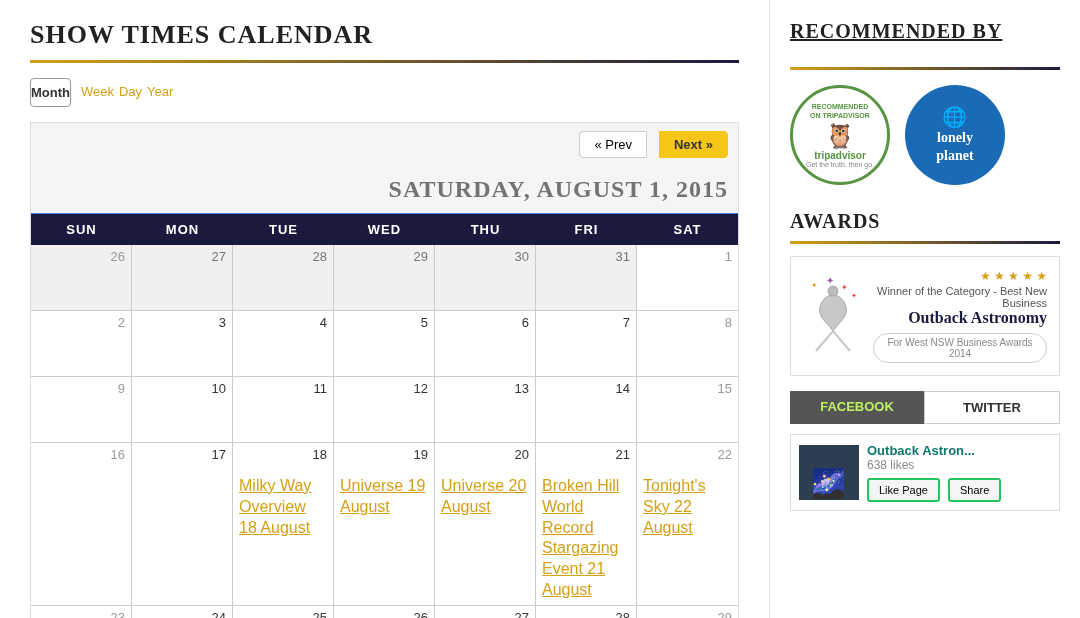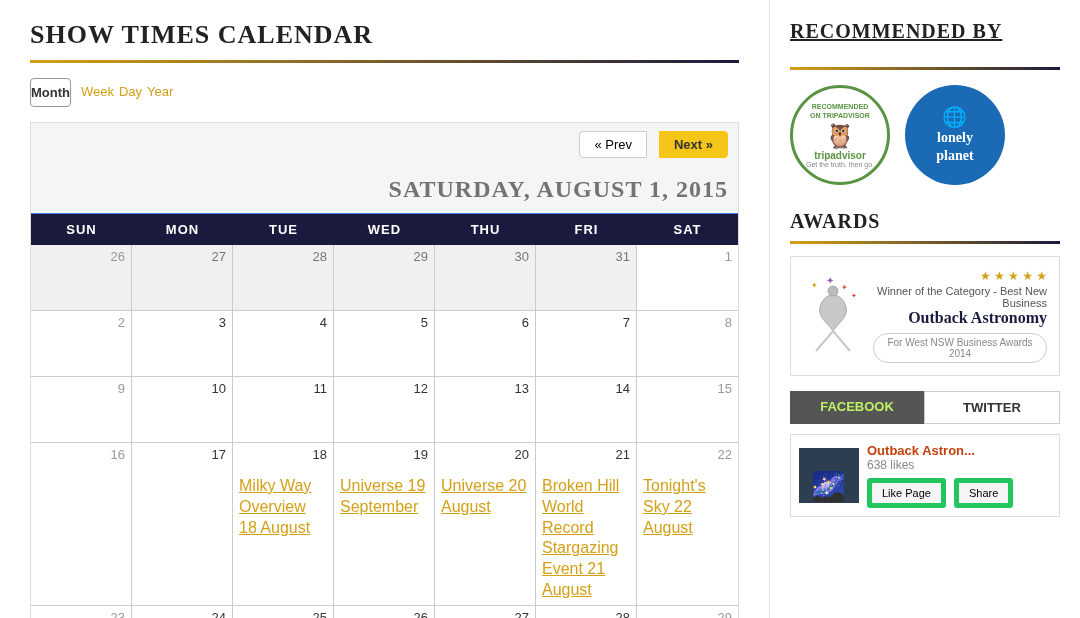--- a/index.html
+++ b/index.html
@@ -92,7 +92,7 @@
     .fb-preview { display: flex; gap: 8px; align-items: center; border: 1px solid #ddd; padding: 8px; background: #fff; }
     .fb-thumb { width: 60px; height: 55px; background: #2c3e50; display: flex; align-items: flex-end; justify-content: center; overflow: hidden; }
     .fb-info { flex: 1; }
-    .fb-name { font-size: 13px; font-weight: bold; color: #c2410c; }
+    .fb-name { font-size: 13px; font-weight: bold; color: #0f766e; }
     .fb-likes { font-size: 12px; color: #888; }
     .fb-actions { display: flex; gap: 8px; margin-top: 6px; }
     .fb-action-btn { padding: 4px 10px; font-size: 11px; border: 5px solid #22c55e; border-radius: 3px; cursor: pointer; background: #f5f5f5; display: flex; align-items: center; gap: 4px; }

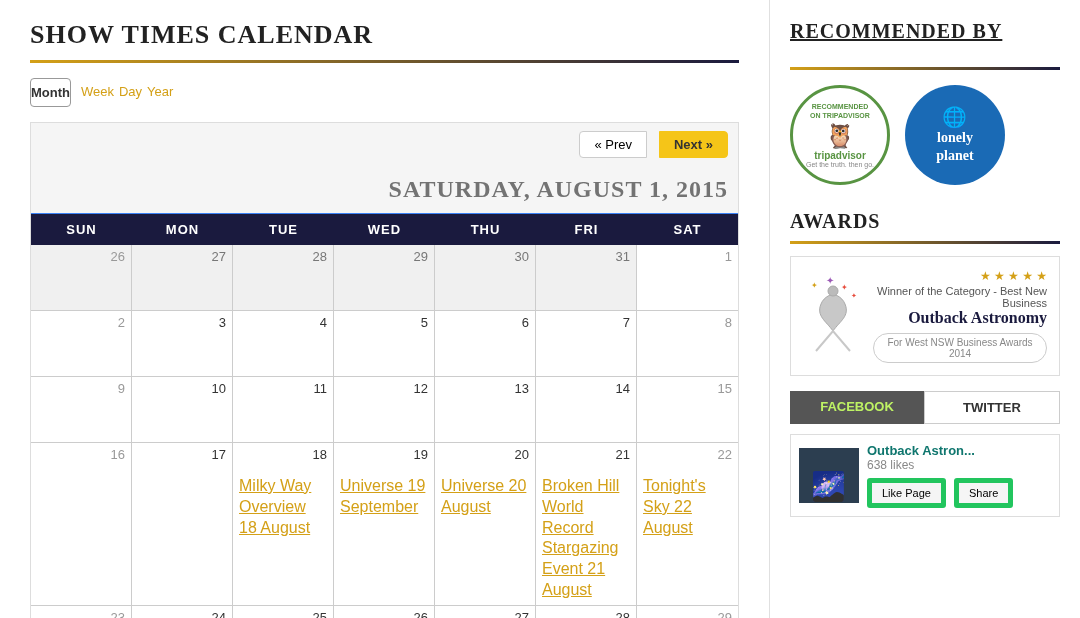--- a/index.html
+++ b/index.html
@@ -216,7 +216,7 @@
               </div>
               <div class="cal-cell">
                 <div class="cell-date current-month">19</div>
-                <div class="event">Universe 19 September</div>
+                <div class="event">Universe 19 August</div>
               </div>
               <div class="cal-cell">
                 <div class="cell-date current-month">20</div>

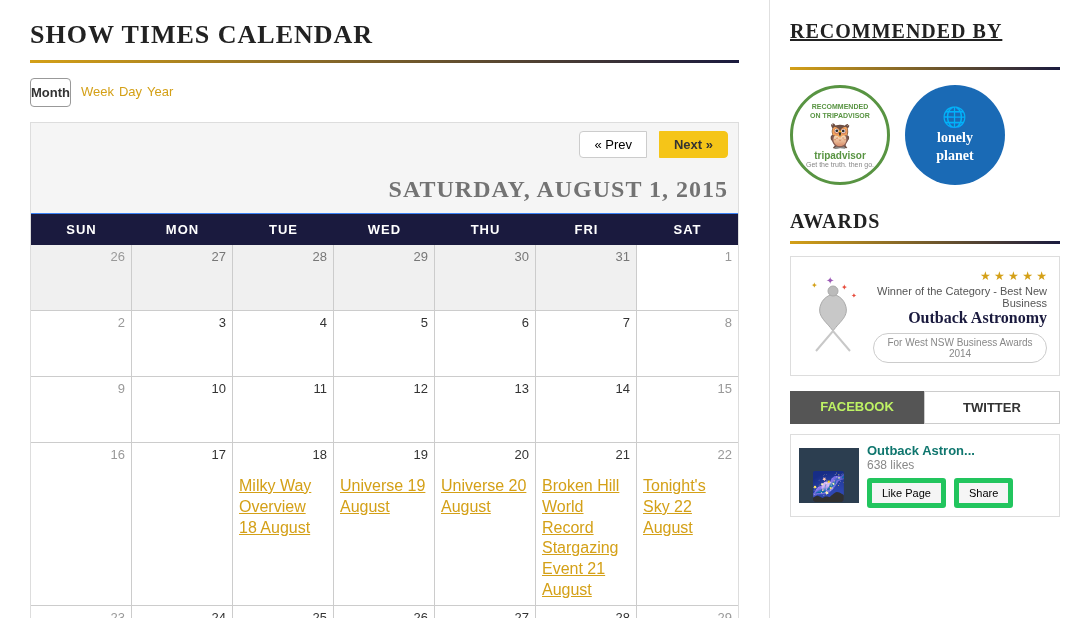--- a/index.html
+++ b/index.html
@@ -95,7 +95,7 @@
     .fb-name { font-size: 13px; font-weight: bold; color: #0f766e; }
     .fb-likes { font-size: 12px; color: #888; }
     .fb-actions { display: flex; gap: 8px; margin-top: 6px; }
-    .fb-action-btn { padding: 4px 10px; font-size: 11px; border: 5px solid #22c55e; border-radius: 3px; cursor: pointer; background: #f5f5f5; display: flex; align-items: center; gap: 4px; }
+    .fb-action-btn { padding: 4px 10px; font-size: 11px; border: 2px solid #22c55e; border-radius: 3px; cursor: pointer; background: #f5f5f5; display: flex; align-items: center; gap: 4px; }
   </style>
 </head>
 <body>

